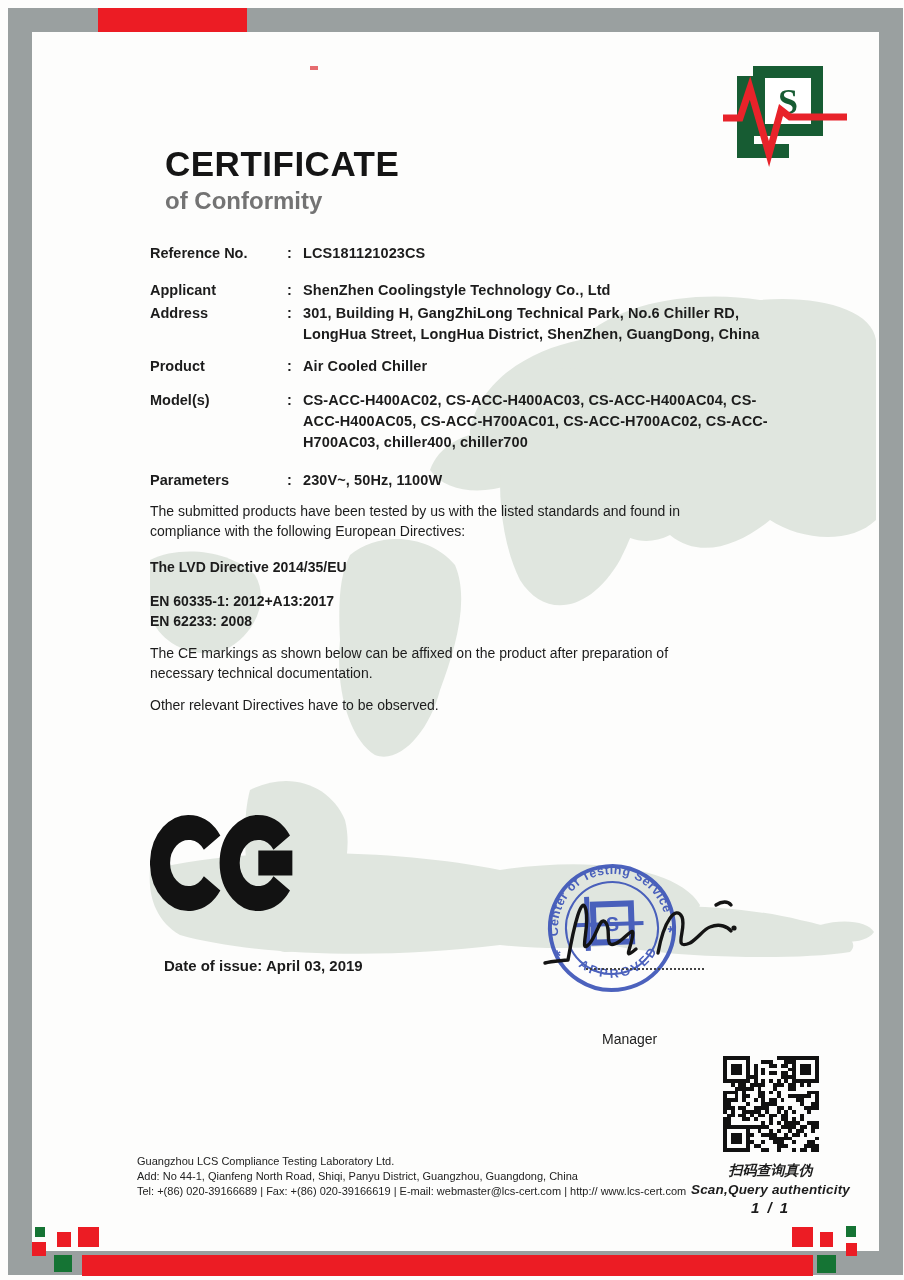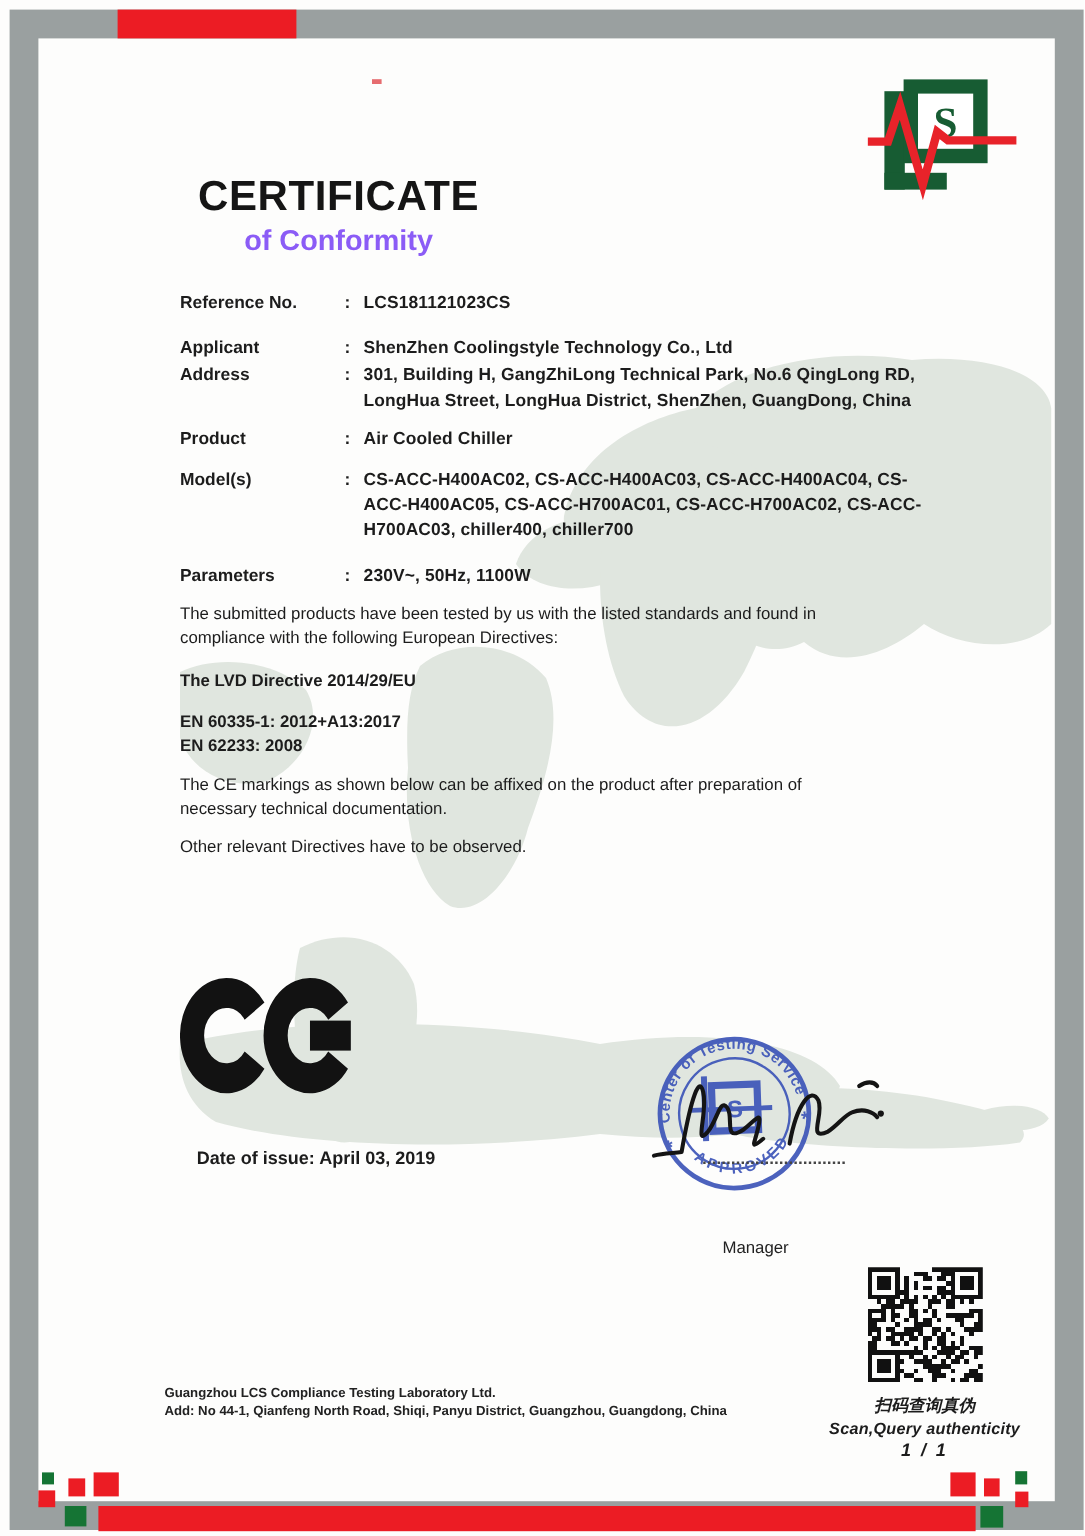--- a/index.html
+++ b/index.html
@@ -24,7 +24,7 @@
 
   .title-block { position:absolute; left:165px; top:144px; }
   .title-main { font-size:35px; font-weight:bold; letter-spacing:.5px; color:#151515; }
-  .title-sub  { font-size:24px; font-weight:bold; color:#8b5cf6; margin-top:3px;text-align:center; }
+  .title-sub  { font-size:24px; font-weight:bold; color:#737373; margin-top:3px; }
 
   .content { position:absolute; left:150px; top:243px; width:640px; }
   .field-row { display:grid; grid-template-columns:137px 16px 470px; font-size:14.5px; font-weight:bold; line-height:21px; }

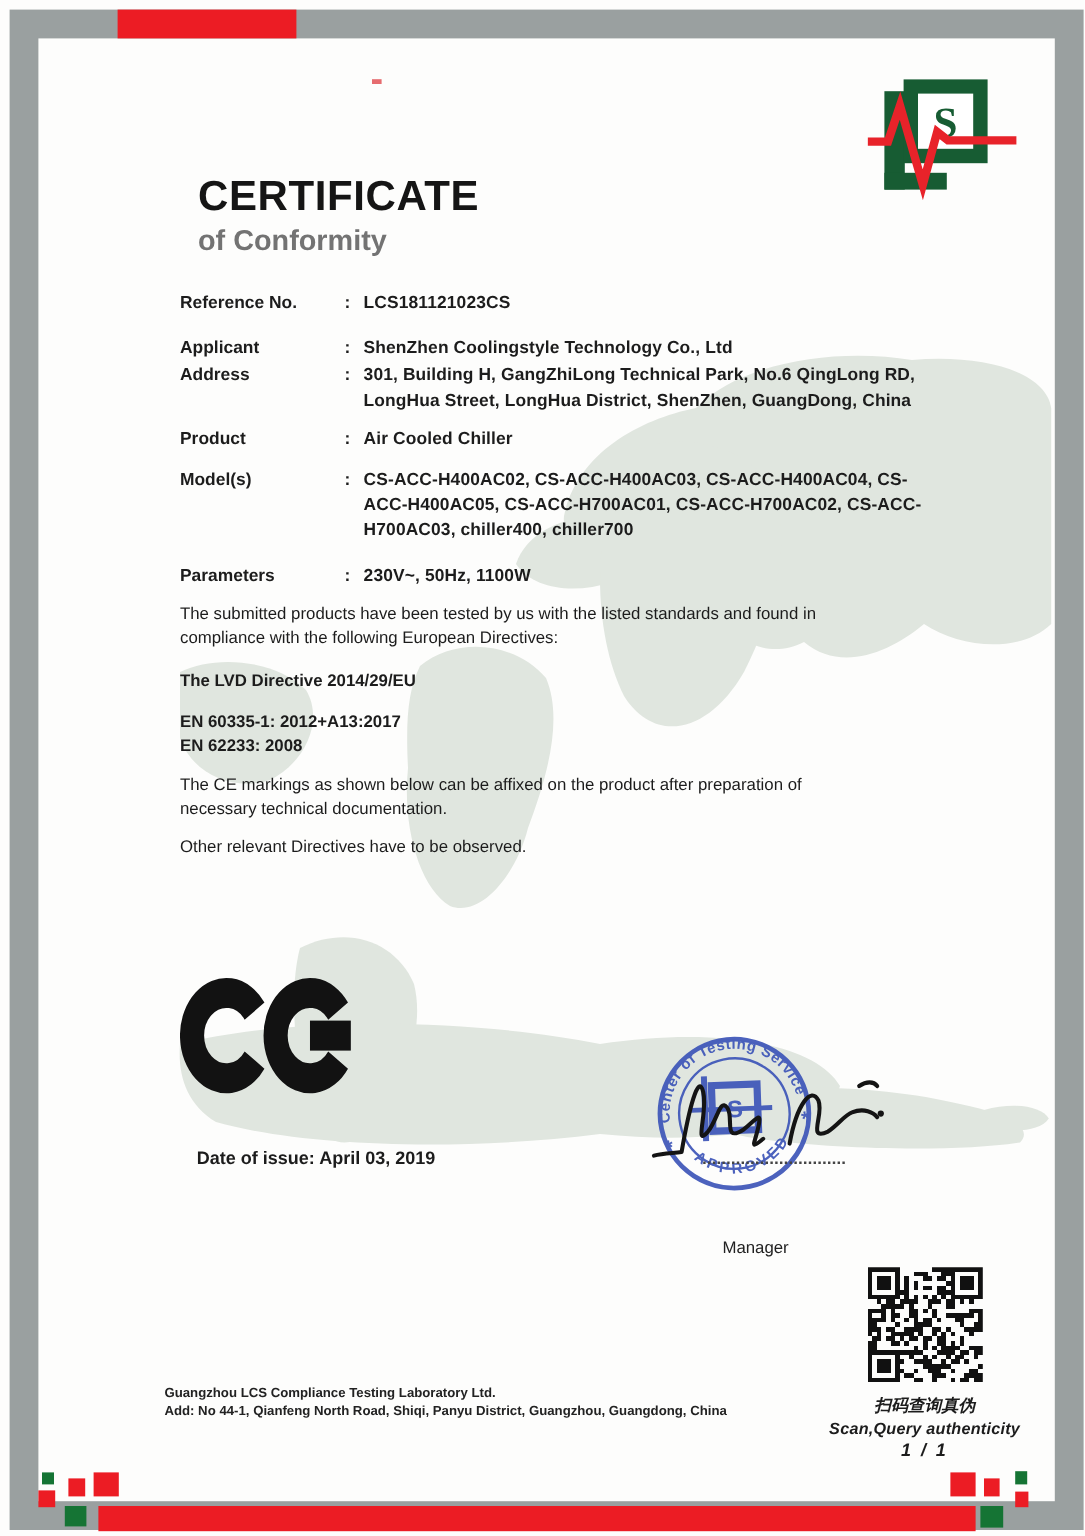--- a/index.html
+++ b/index.html
@@ -108,7 +108,7 @@
       <div class="field-row fr-addr">
         <span>Address</span>
           <span>:</span>
-          <span class="val">301, Building H, GangZhiLong Technical Park, No.6 QingLong RD, LongHua Street, LongHua District, ShenZhen, GuangDong, China</span>
+          <span class="val">301, Building H, GangZhiLong Technical Park, No.6 Chiller RD, LongHua Street, LongHua District, ShenZhen, GuangDong, China</span>
       </div>
       <div class="field-row fr-prod">
         <span>Product</span>

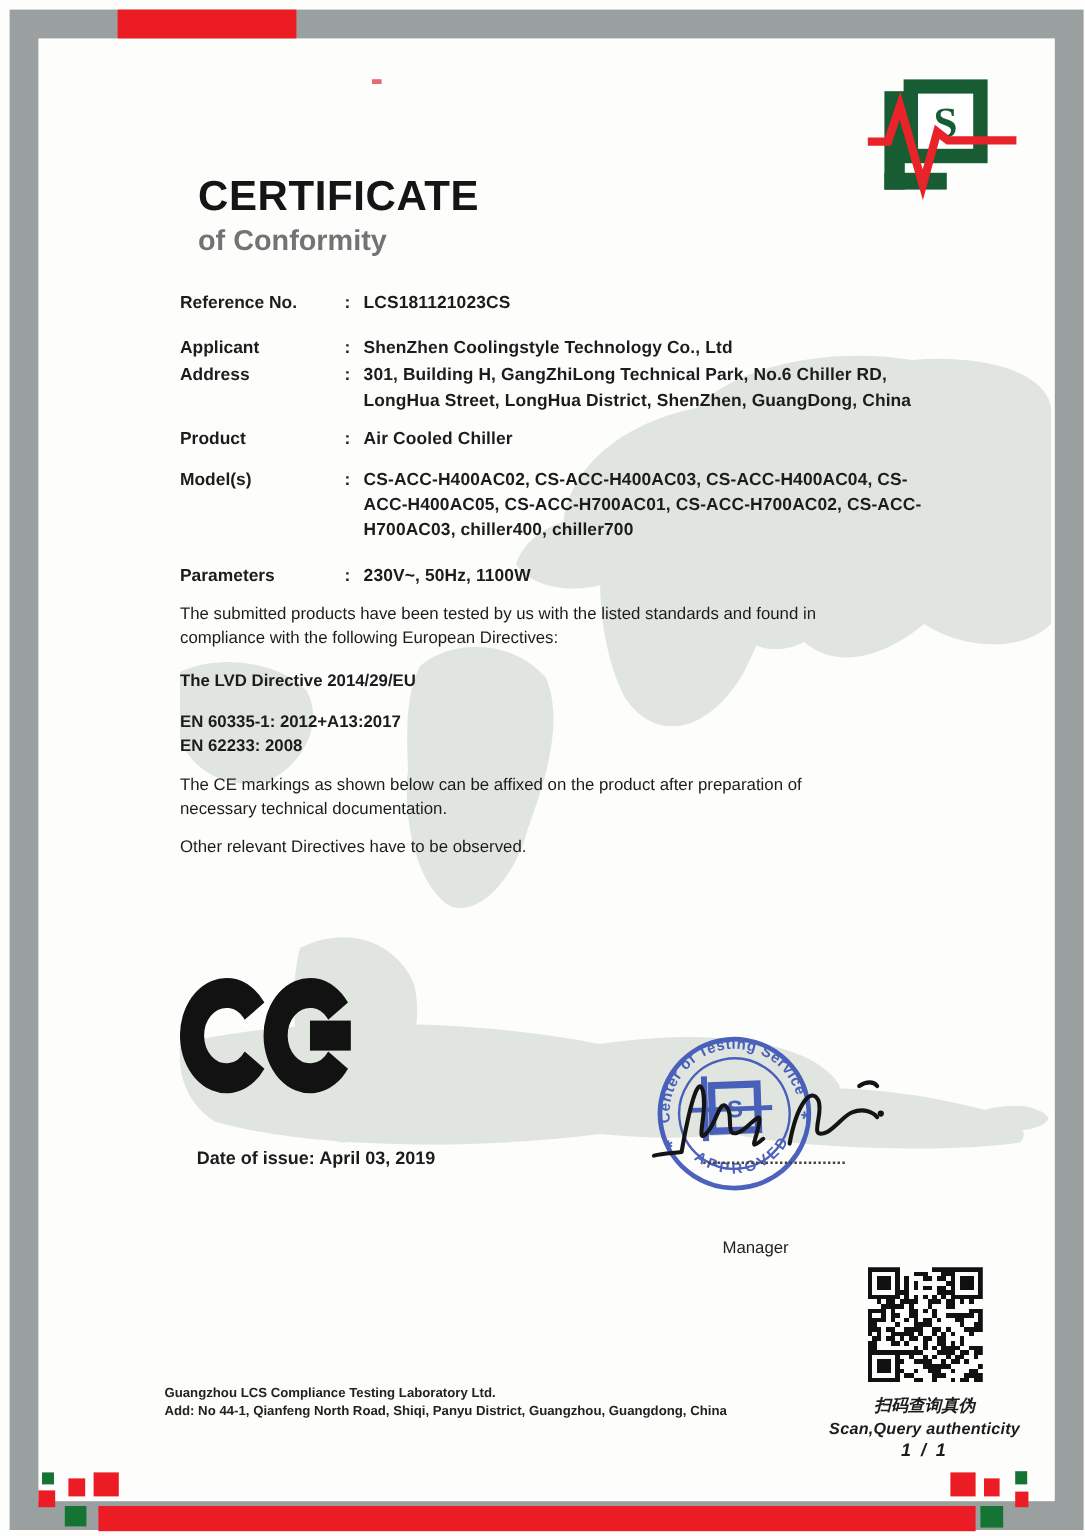--- a/index.html
+++ b/index.html
@@ -128,7 +128,7 @@
 
       <div class="body-text">
         <p class="p-intro">The submitted products have been tested by us with the listed standards and found in compliance with the following European Directives:</p>
-        <p class="p-directive">The LVD Directive 2014/29/EU</p>
+        <p class="p-directive">The LVD Directive 2014/35/EU</p>
         <p class="p-standards">
           <span>EN 60335-1: 2012+A13:2017</span><br>
           <span>EN 62233: 2008</span>

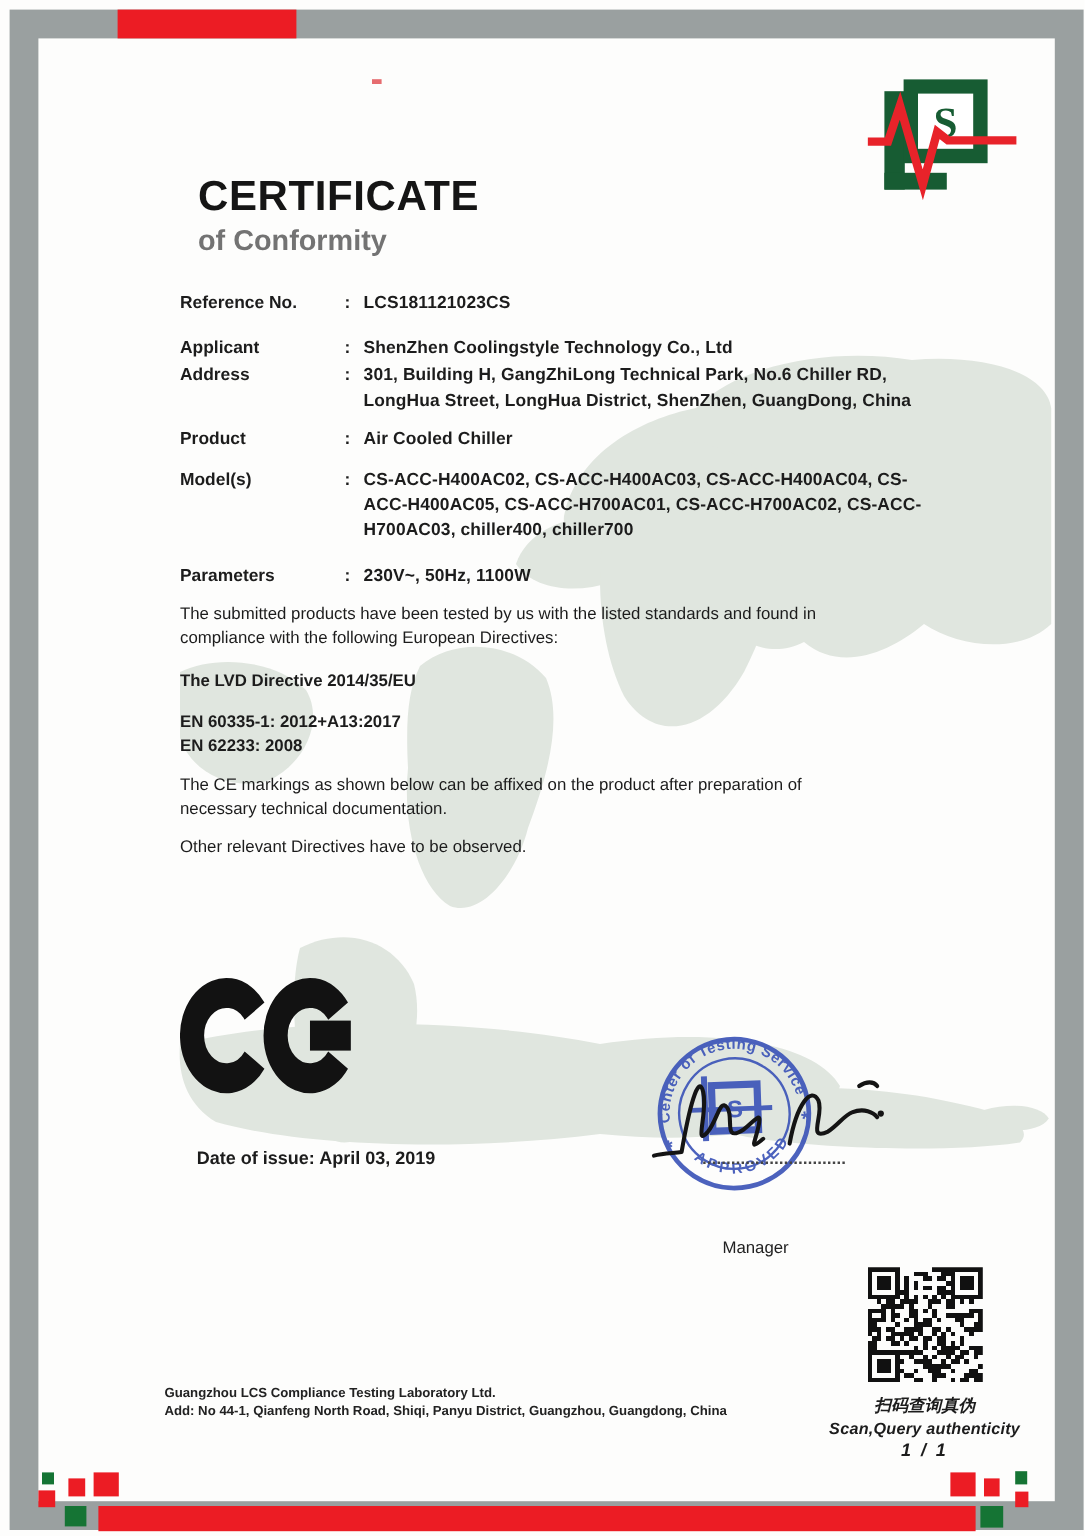--- a/index.html
+++ b/index.html
@@ -54,7 +54,7 @@
   .qr-cap-en { font-size:13.5px; font-weight:bold; margin-top:2px; letter-spacing:.2px; }
   .qr-page { font-size:15px; font-weight:bold; letter-spacing:2px; margin-top:2px; }
 
-  .footer { position:absolute; left:137px; top:1154px; font-size:11px; line-height:15px; color:#222; width:560px;font-weight:bold; }
+  .footer { position:absolute; left:137px; top:1154px; font-size:11px; line-height:15px; color:#222; width:560px; }
 </style>
 </head>
 <body>

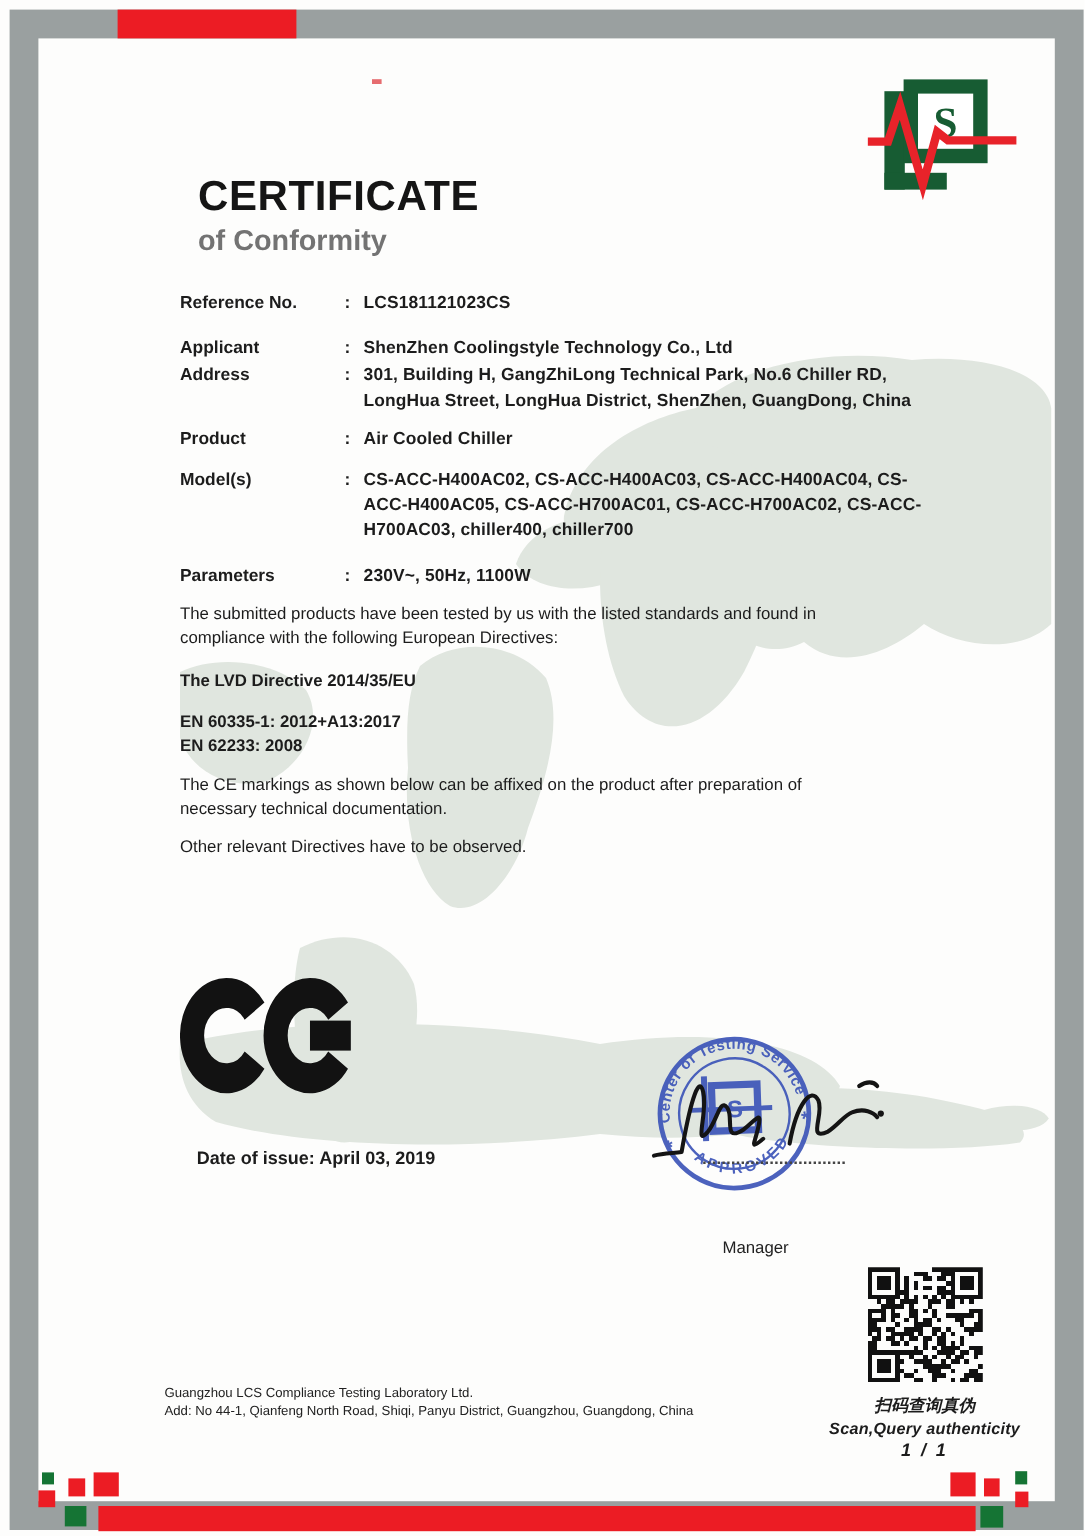--- a/index.html
+++ b/index.html
@@ -520,6 +520,7 @@
     <div class="footer">
       <div>Guangzhou LCS Compliance Testing Laboratory Ltd.</div>
       <div>Add: No 44-1, Qianfeng North Road, Shiqi, Panyu District, Guangzhou, Guangdong, China</div>
+      <div>Tel: +(86) 020-39166689 | Fax: +(86) 020-39166619 | E-mail: webmaster@lcs-cert.com | http:// www.lcs-cert.com</div>
     </div>
 
     <div class="red-bottom-bar"></div>

